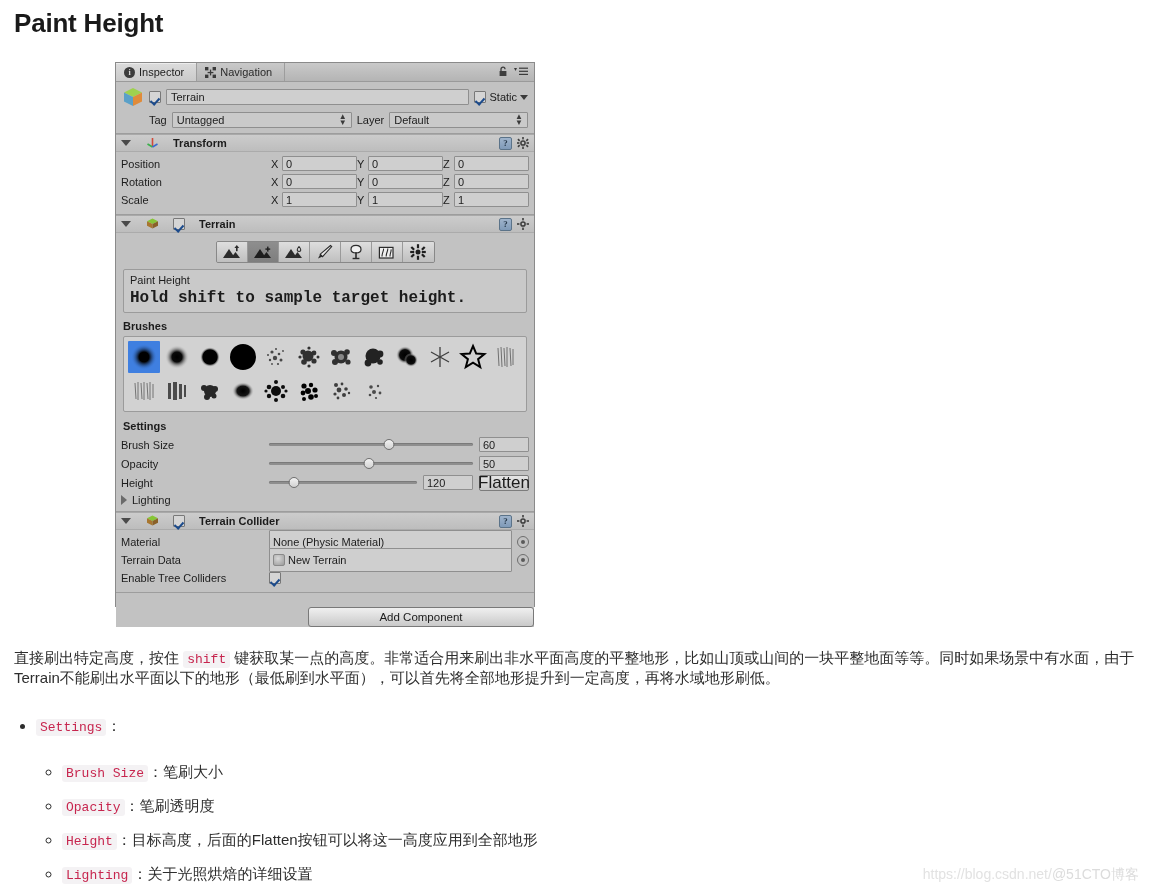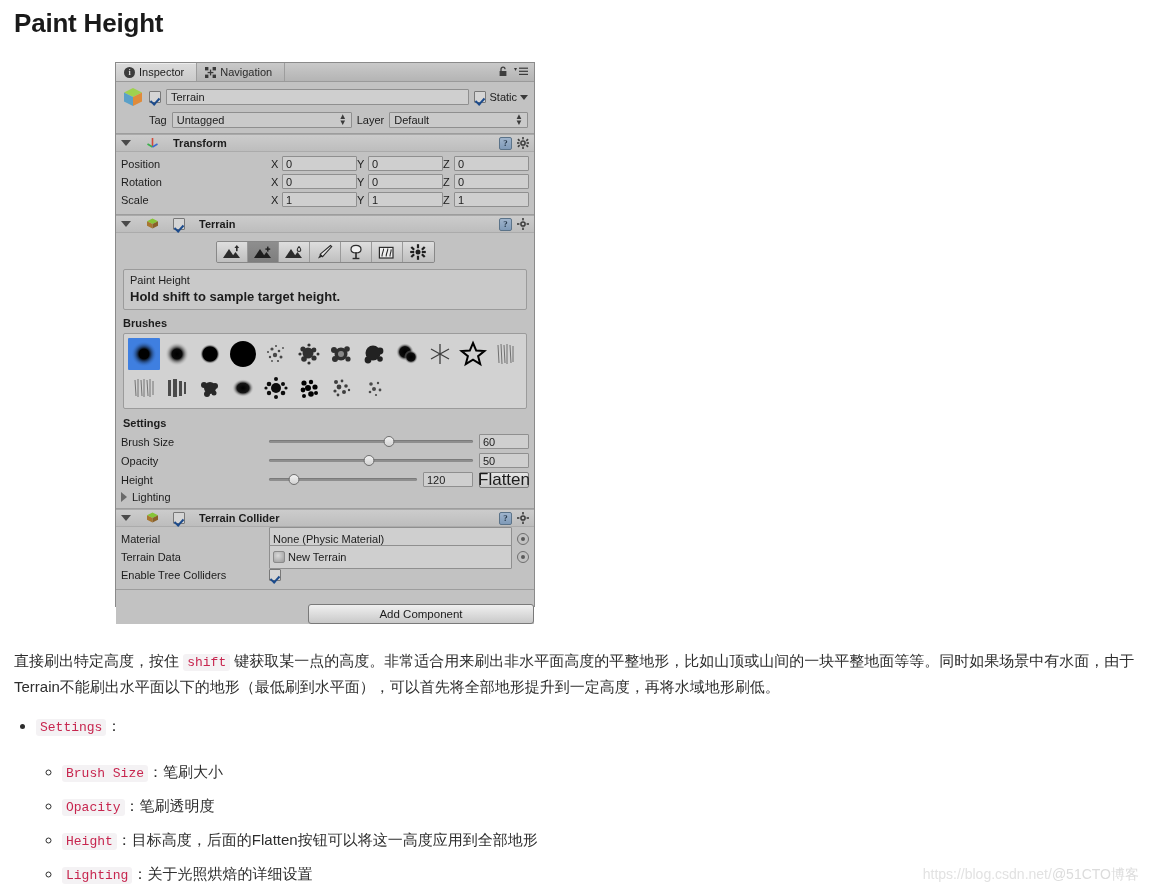--- a/index.html
+++ b/index.html
@@ -216,7 +216,7 @@
     padding:4px 6px 5px 6px;
   }
   .helpbox .t1 { font-size:11px; margin-bottom:3px; }
-  .helpbox .t2 { font-size:13px; font-weight:bold; }
+  .helpbox .t2 { font-size:16px; font-weight:bold;font-family:Liberation Mono, monospace; }
 
   .section-title { font-size:11px; font-weight:bold; margin:2px 0 4px 2px; }
 

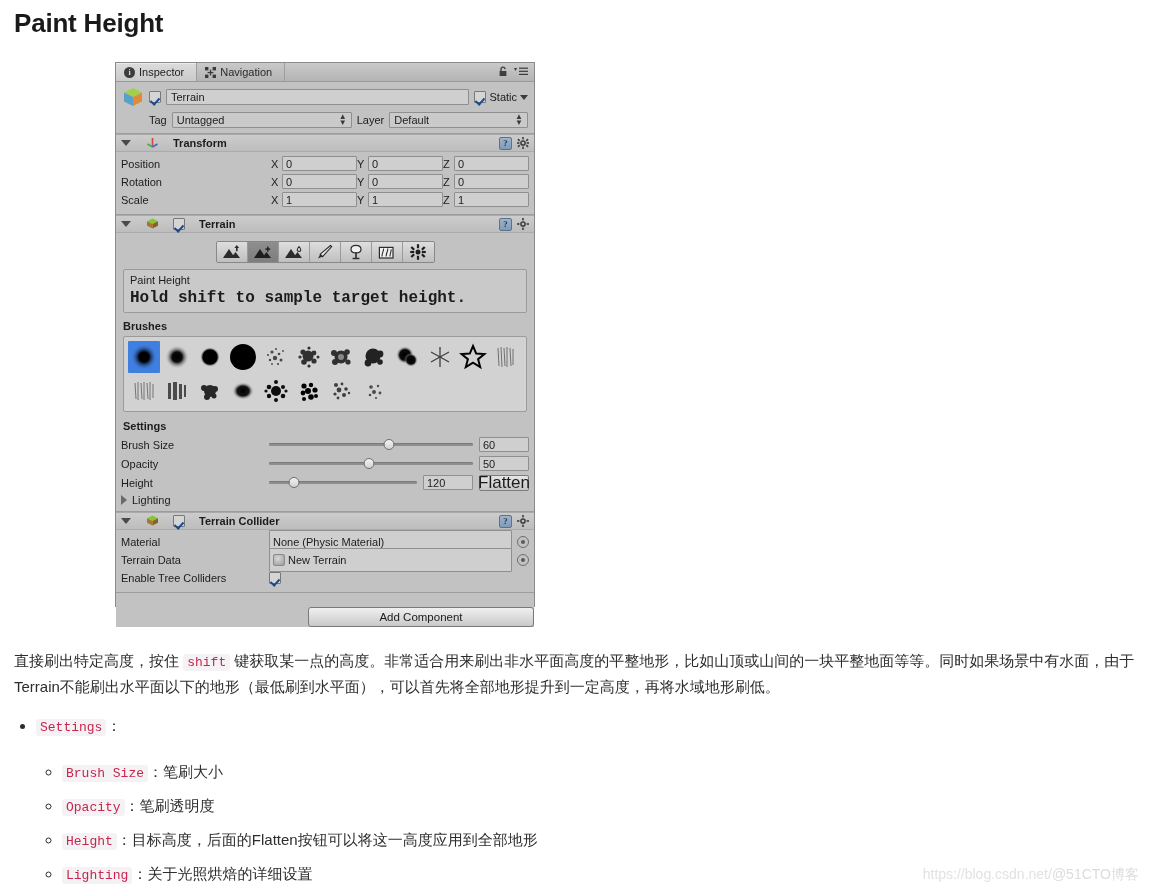--- a/index.html
+++ b/index.html
@@ -312,7 +312,7 @@
     left:14px; top:634px;
     width:1131px;
     font-size:15px;
-    line-height:24px;
+    line-height:18px;
     color:#2d2d2d;
   }
   code.ic {

